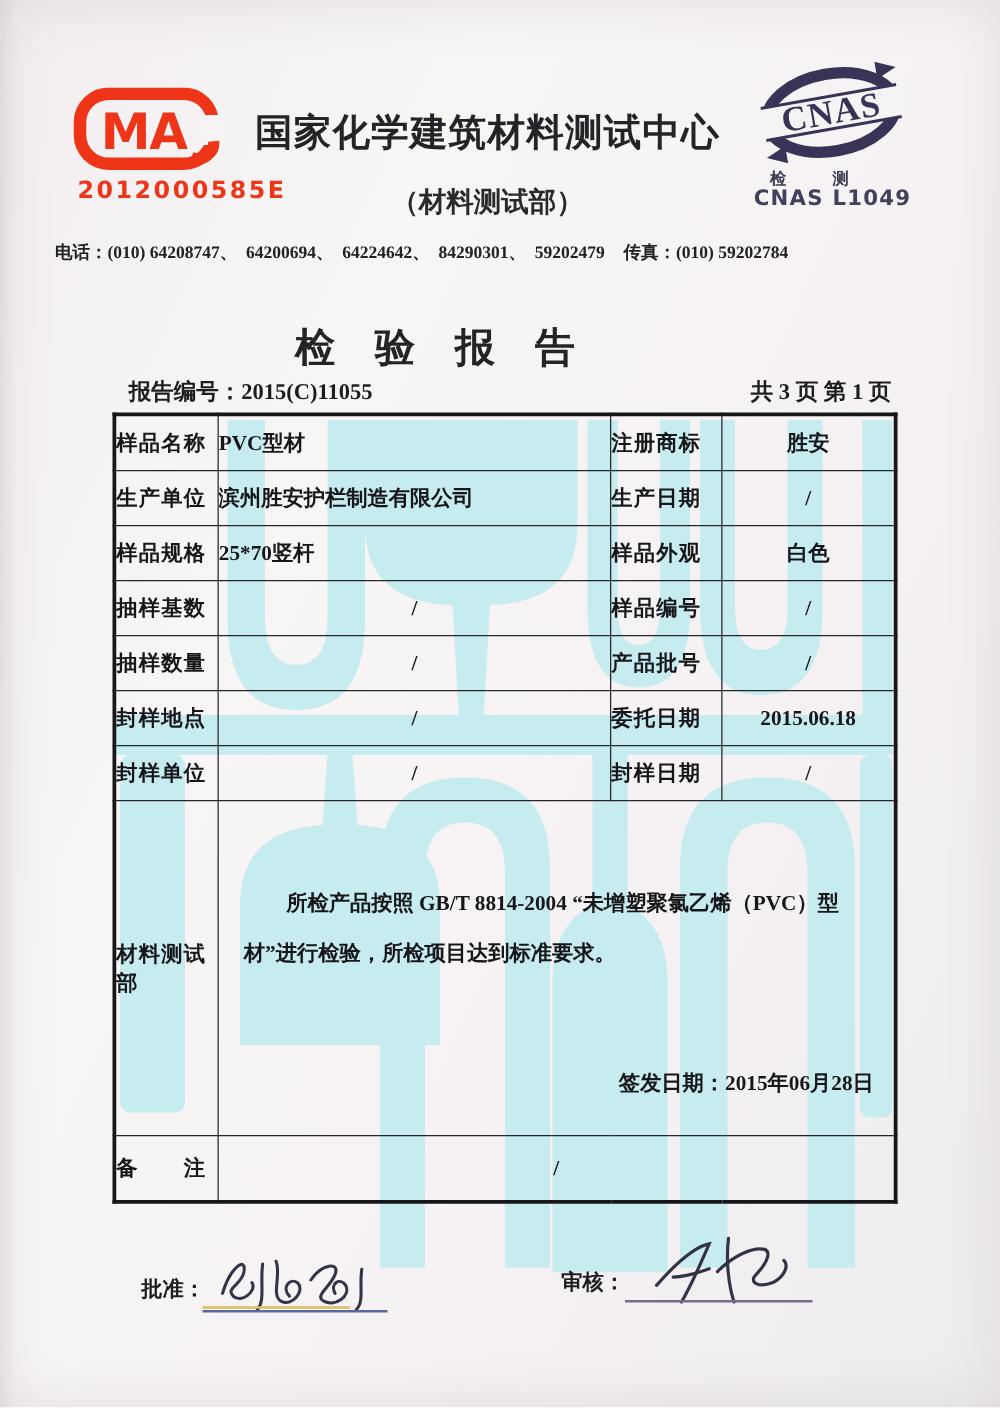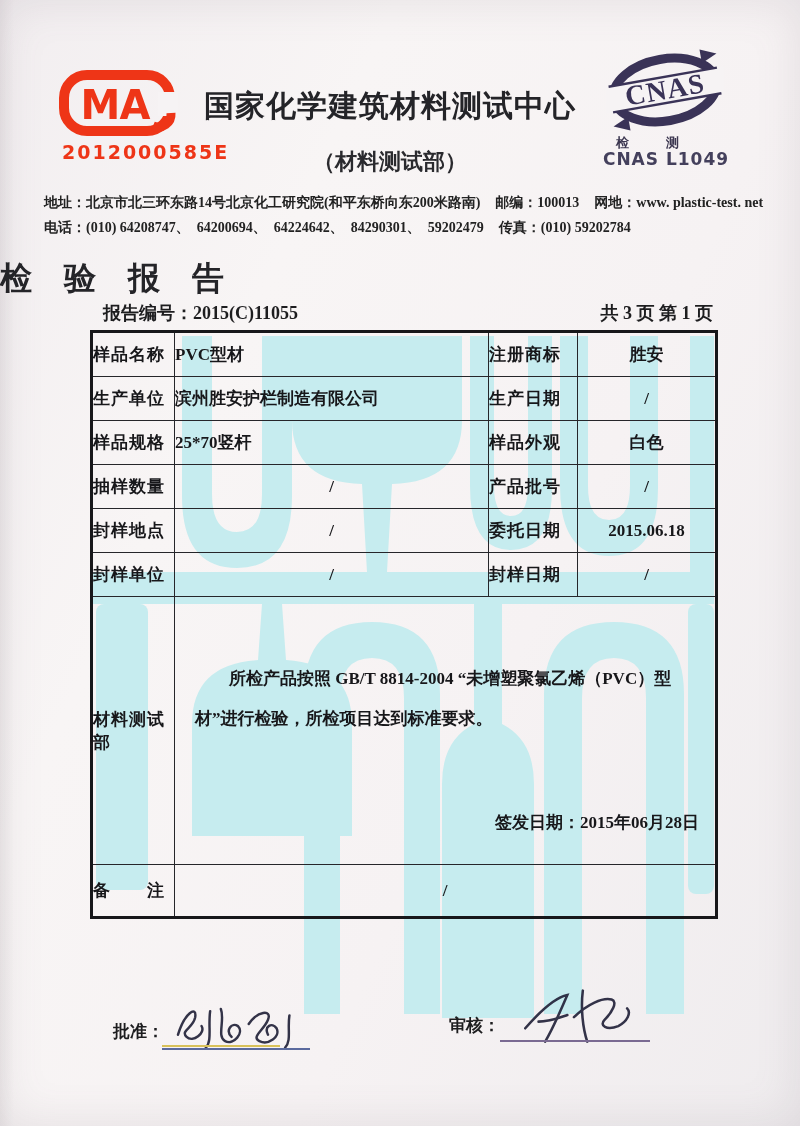--- a/index.html
+++ b/index.html
@@ -135,9 +135,6 @@
 
   <div class="abs contact">
     <div>
-      <span>地址：</span><span>北京市北三环东路14号北京化工研究院(和平东桥向东200米路南)</span><span class="gap">邮编：</span><span>100013</span><span class="gap">网地：</span><span>www. plastic-test. net</span>
-    </div>
-    <div>
       <span>电话：</span><span class="pre">(010) 64208747、  64200694、  64224642、  84290301、  59202479</span><span class="gap">传真：</span><span>(010) 59202784</span>
     </div>
   </div>

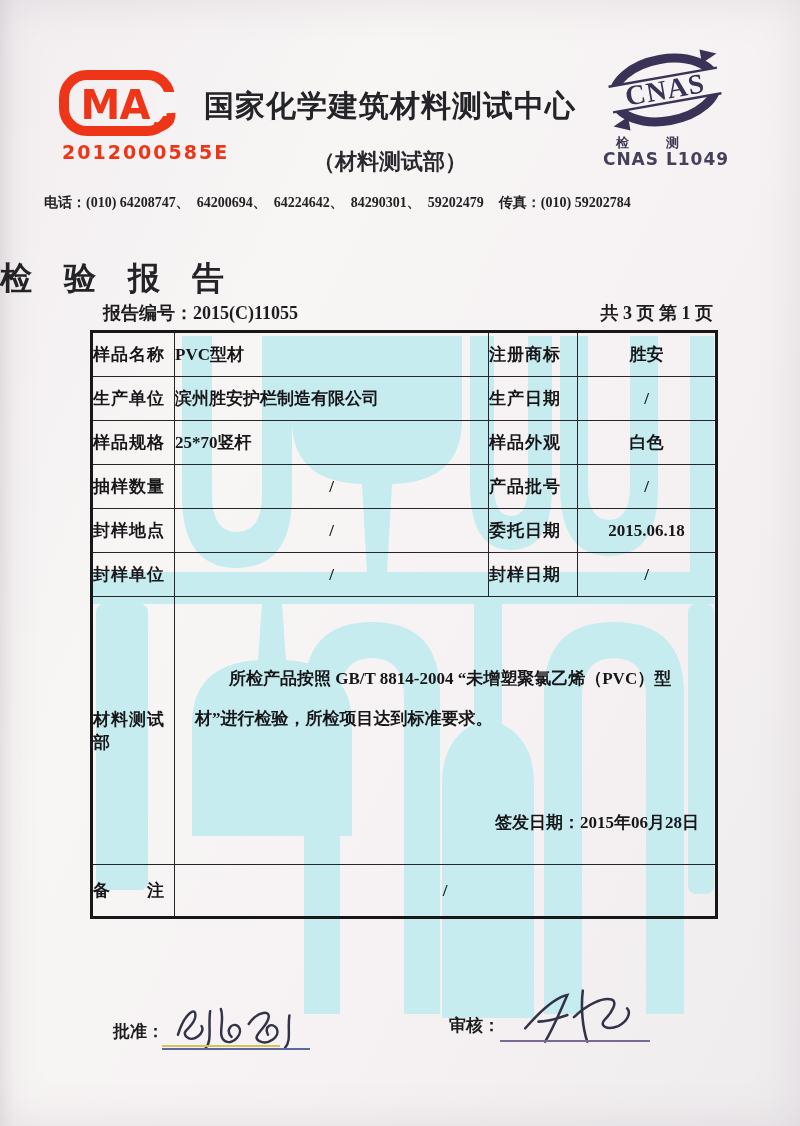--- a/index.html
+++ b/index.html
@@ -41,7 +41,7 @@
   .contact .pre{white-space:pre-wrap;}
 
   
-  .report-title{left:0;top:257px;width:696px;text-align:left;
+  .report-title{left:0;top:257px;width:696px;text-align:center;
     font-size:32px;font-weight:700;color:#242428;z-index:2;}
   .report-meta{left:103px;top:301px;width:610px;display:flex;
     justify-content:space-between;font-size:18px;font-weight:700;z-index:2;}

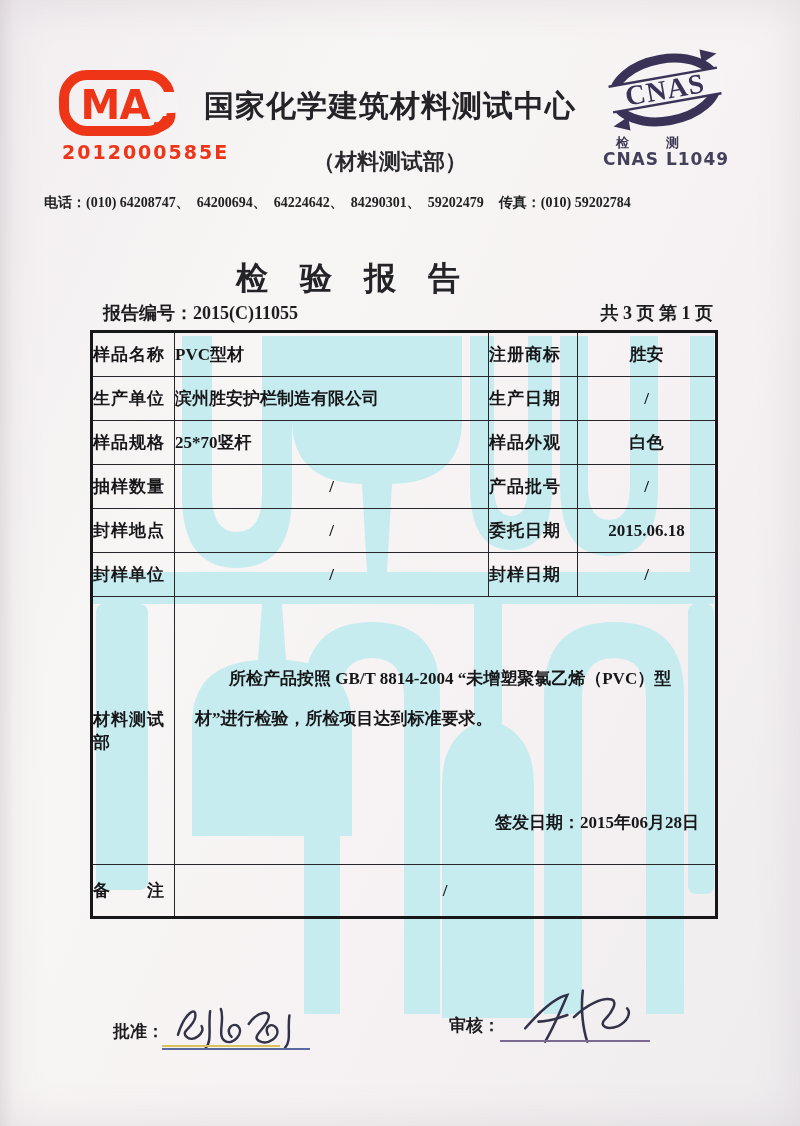--- a/index.html
+++ b/index.html
@@ -172,6 +172,12 @@
         <td class="vc">白色</td>
       </tr>
       <tr class="r">
+        <td class="lbl">抽样基数</td>
+        <td class="vc">/</td>
+        <td class="lbl">样品编号</td>
+        <td class="vc">/</td>
+      </tr>
+      <tr class="r">
         <td class="lbl">抽样数量</td>
         <td class="vc">/</td>
         <td class="lbl">产品批号</td>

